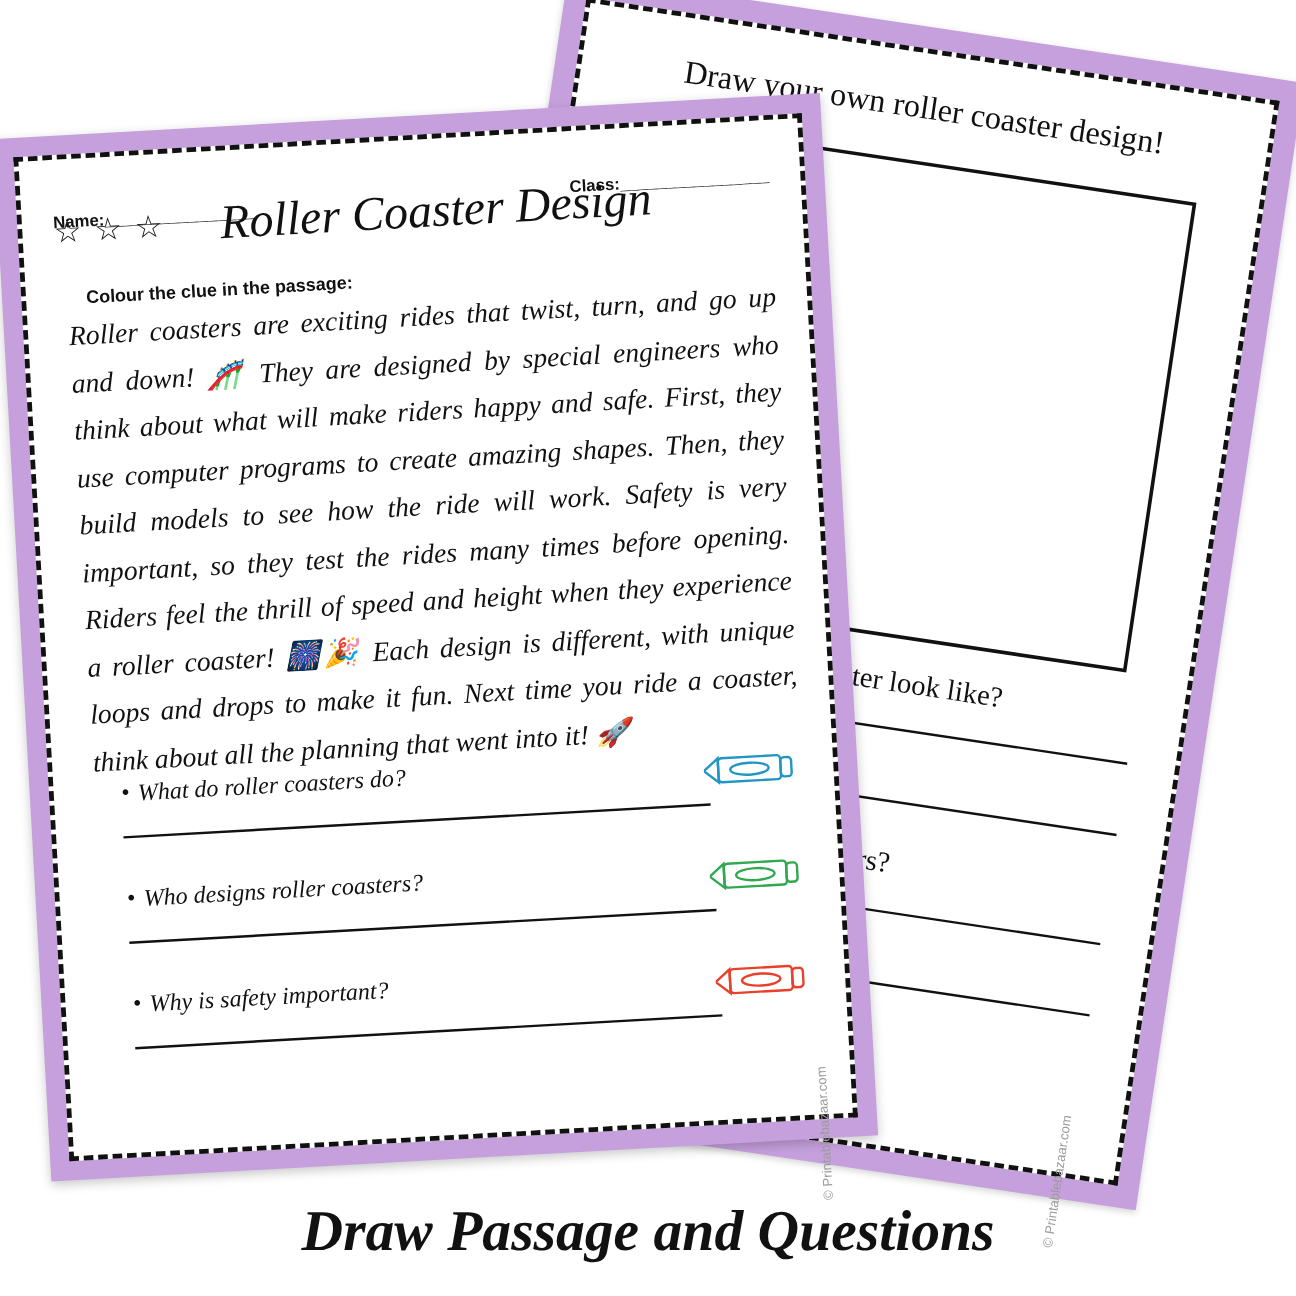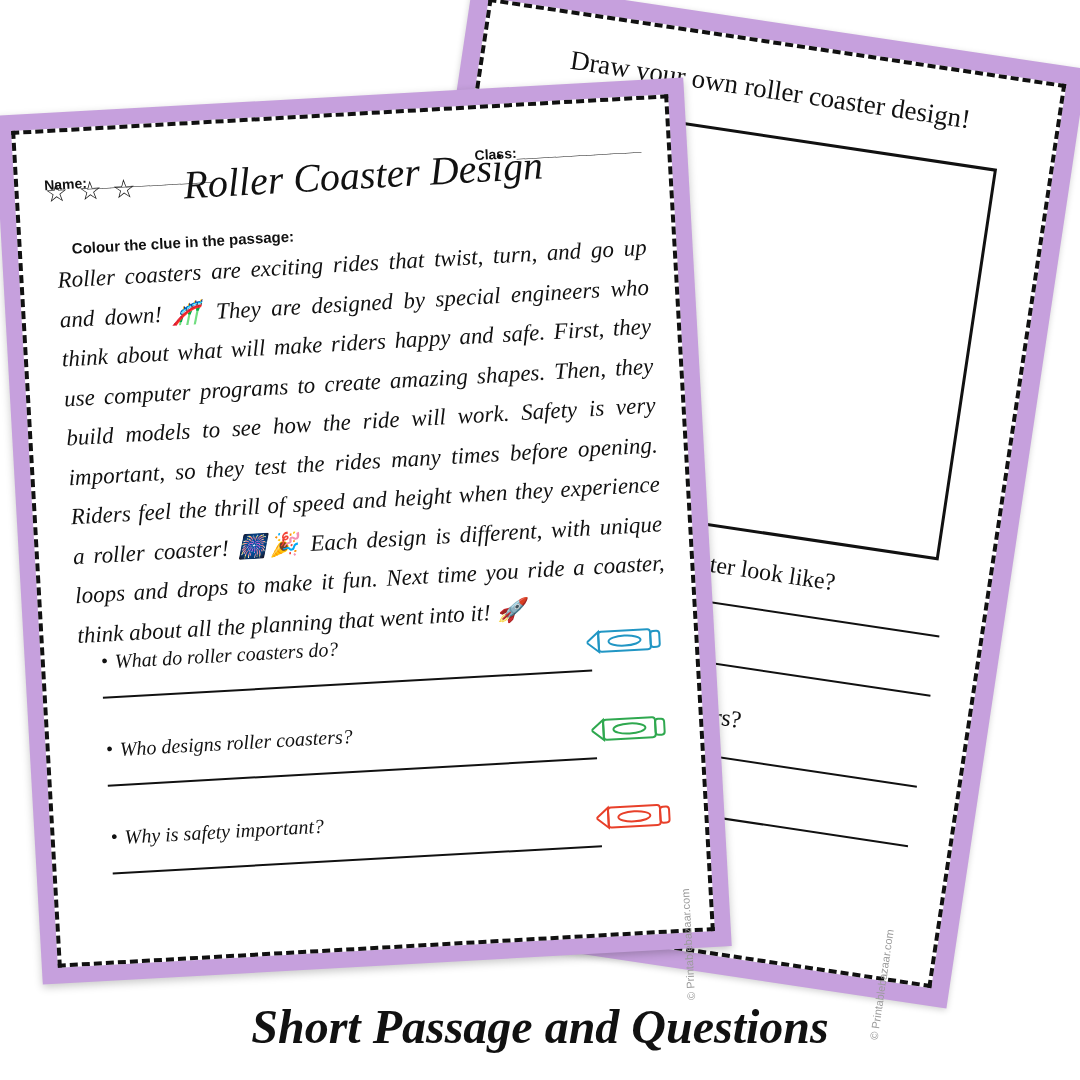--- a/index.html
+++ b/index.html
@@ -244,7 +244,7 @@
     </div>
   </div>
 
-  <div class="caption">Short Passage and Questions</div>
+  <div class="caption">Draw Passage and Questions</div>
 </div>
 
 </body></html>

